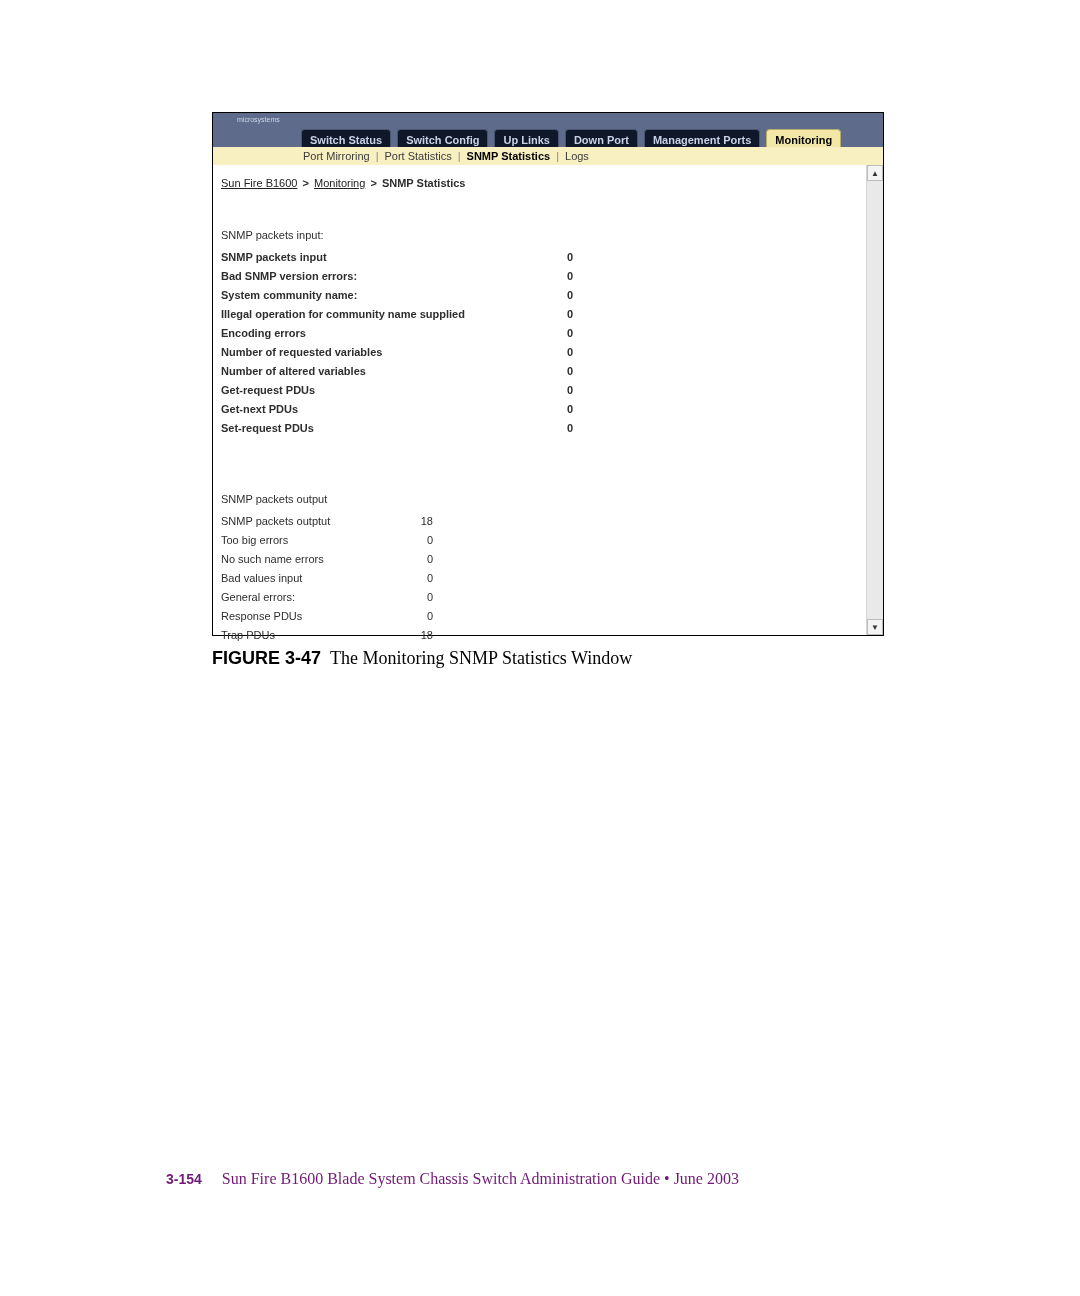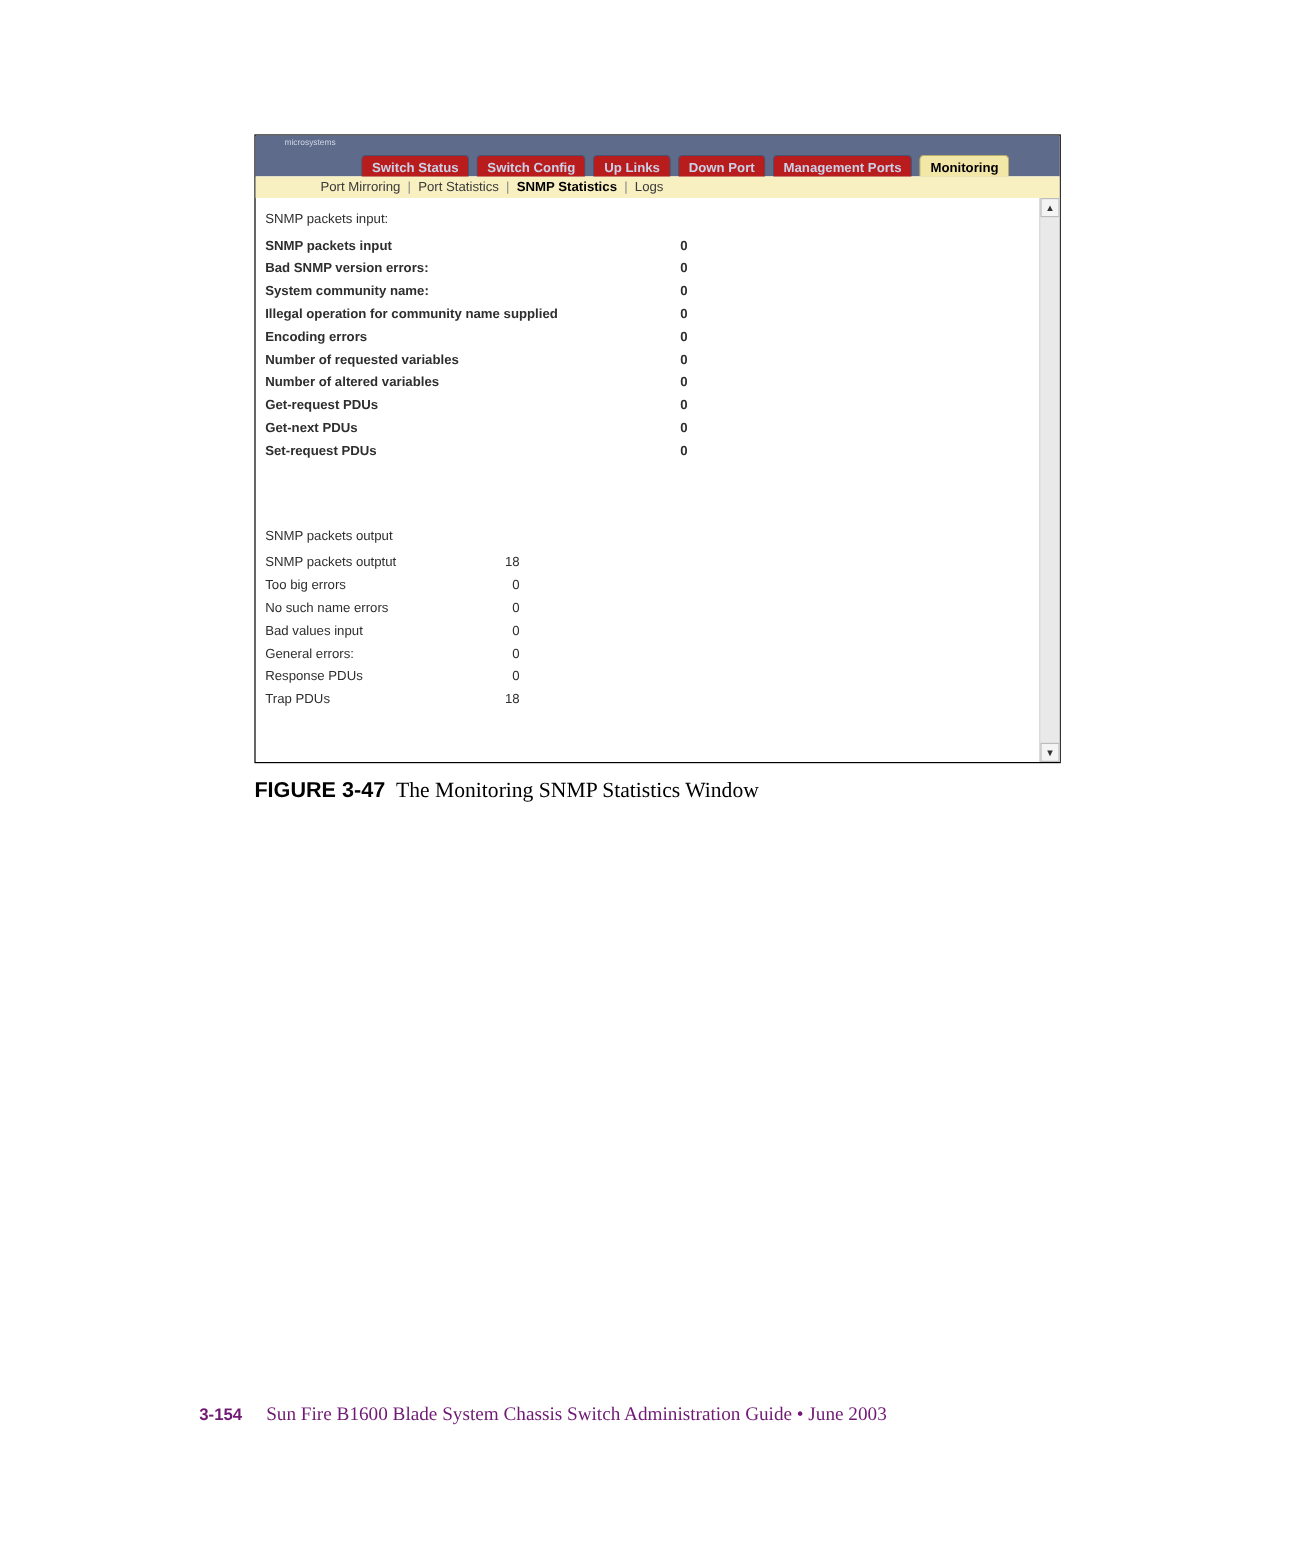--- a/index.html
+++ b/index.html
@@ -63,7 +63,7 @@
     white-space: nowrap;
   }
   .mtab {
-    background: #b91c1c;
+    background: #0f172a;
     color: #c9d2e8;
     border: 1px solid #4a5470;
     border-bottom: none;

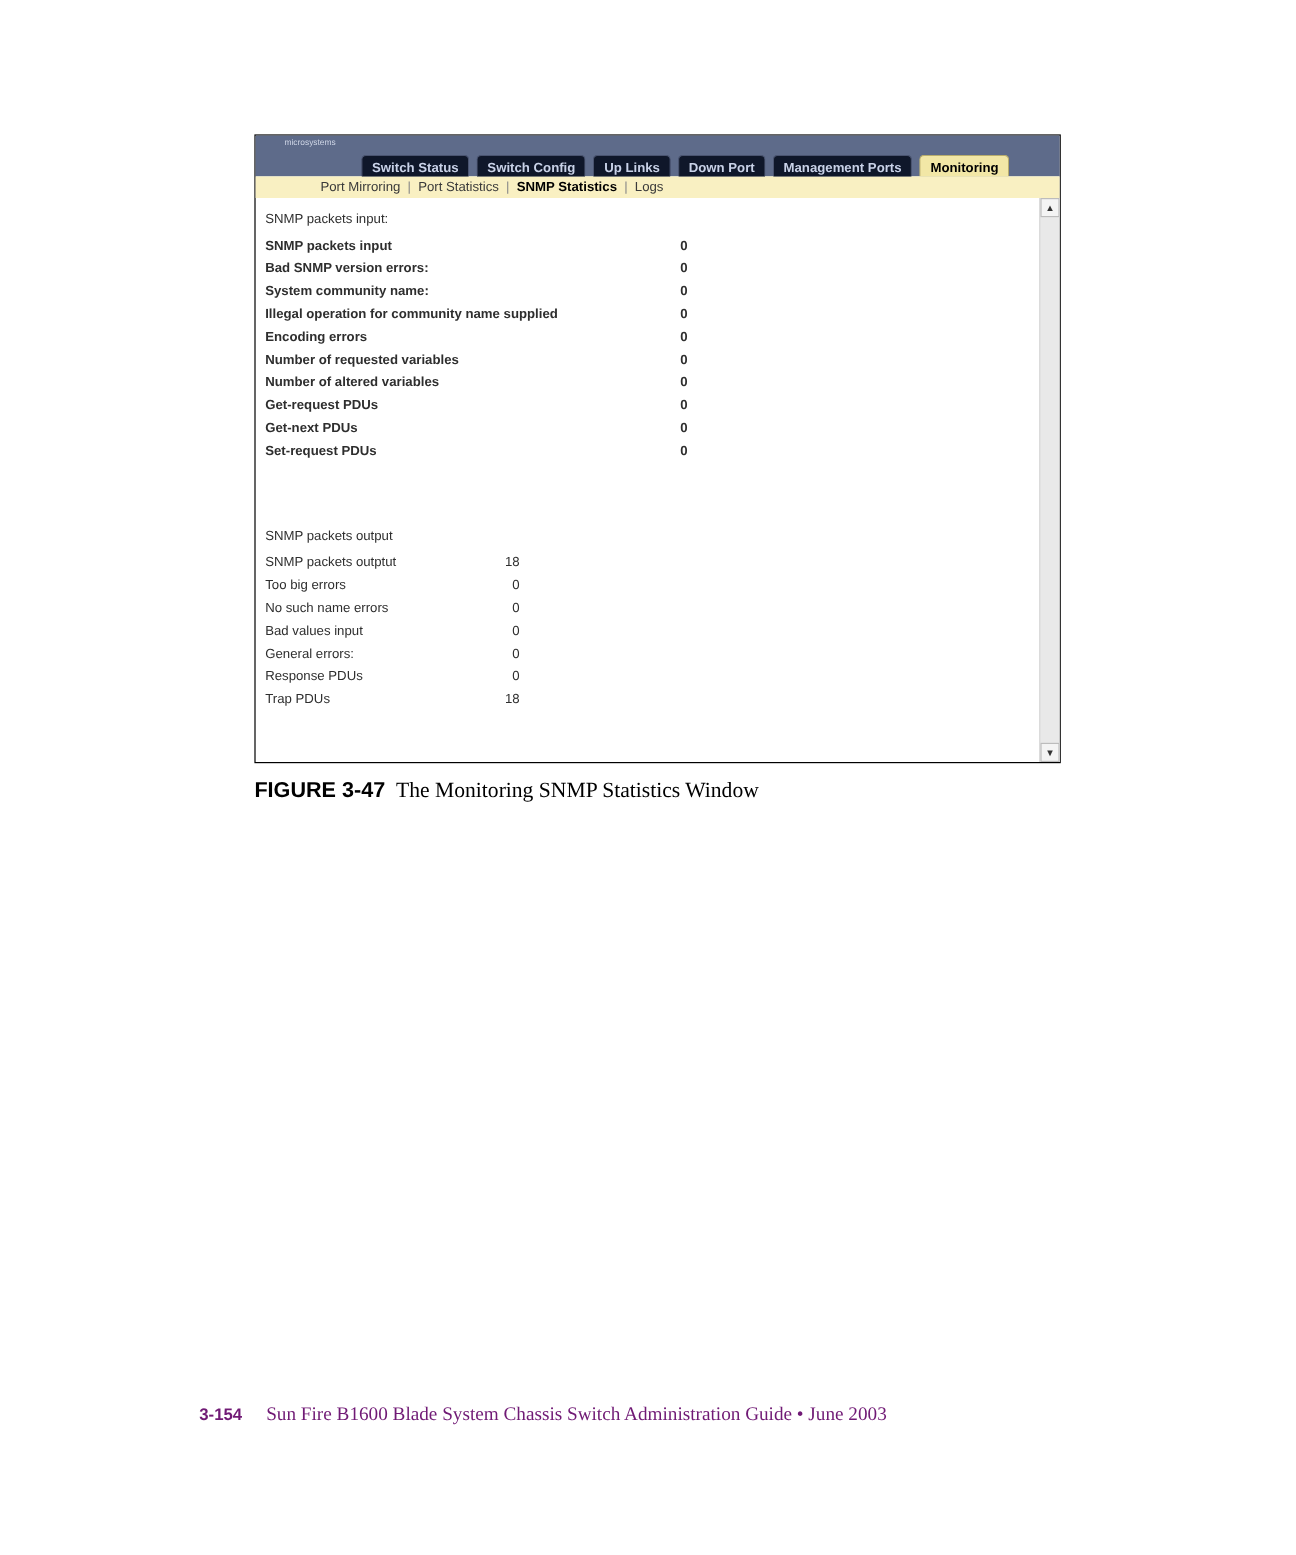--- a/index.html
+++ b/index.html
@@ -82,7 +82,7 @@
     font-size: 11px;
     display: flex;
     align-items: center;
-    padding-left: 54px;
+    padding-left: 90px;
     gap: 6px;
   }
   .pipe { color: #888; }

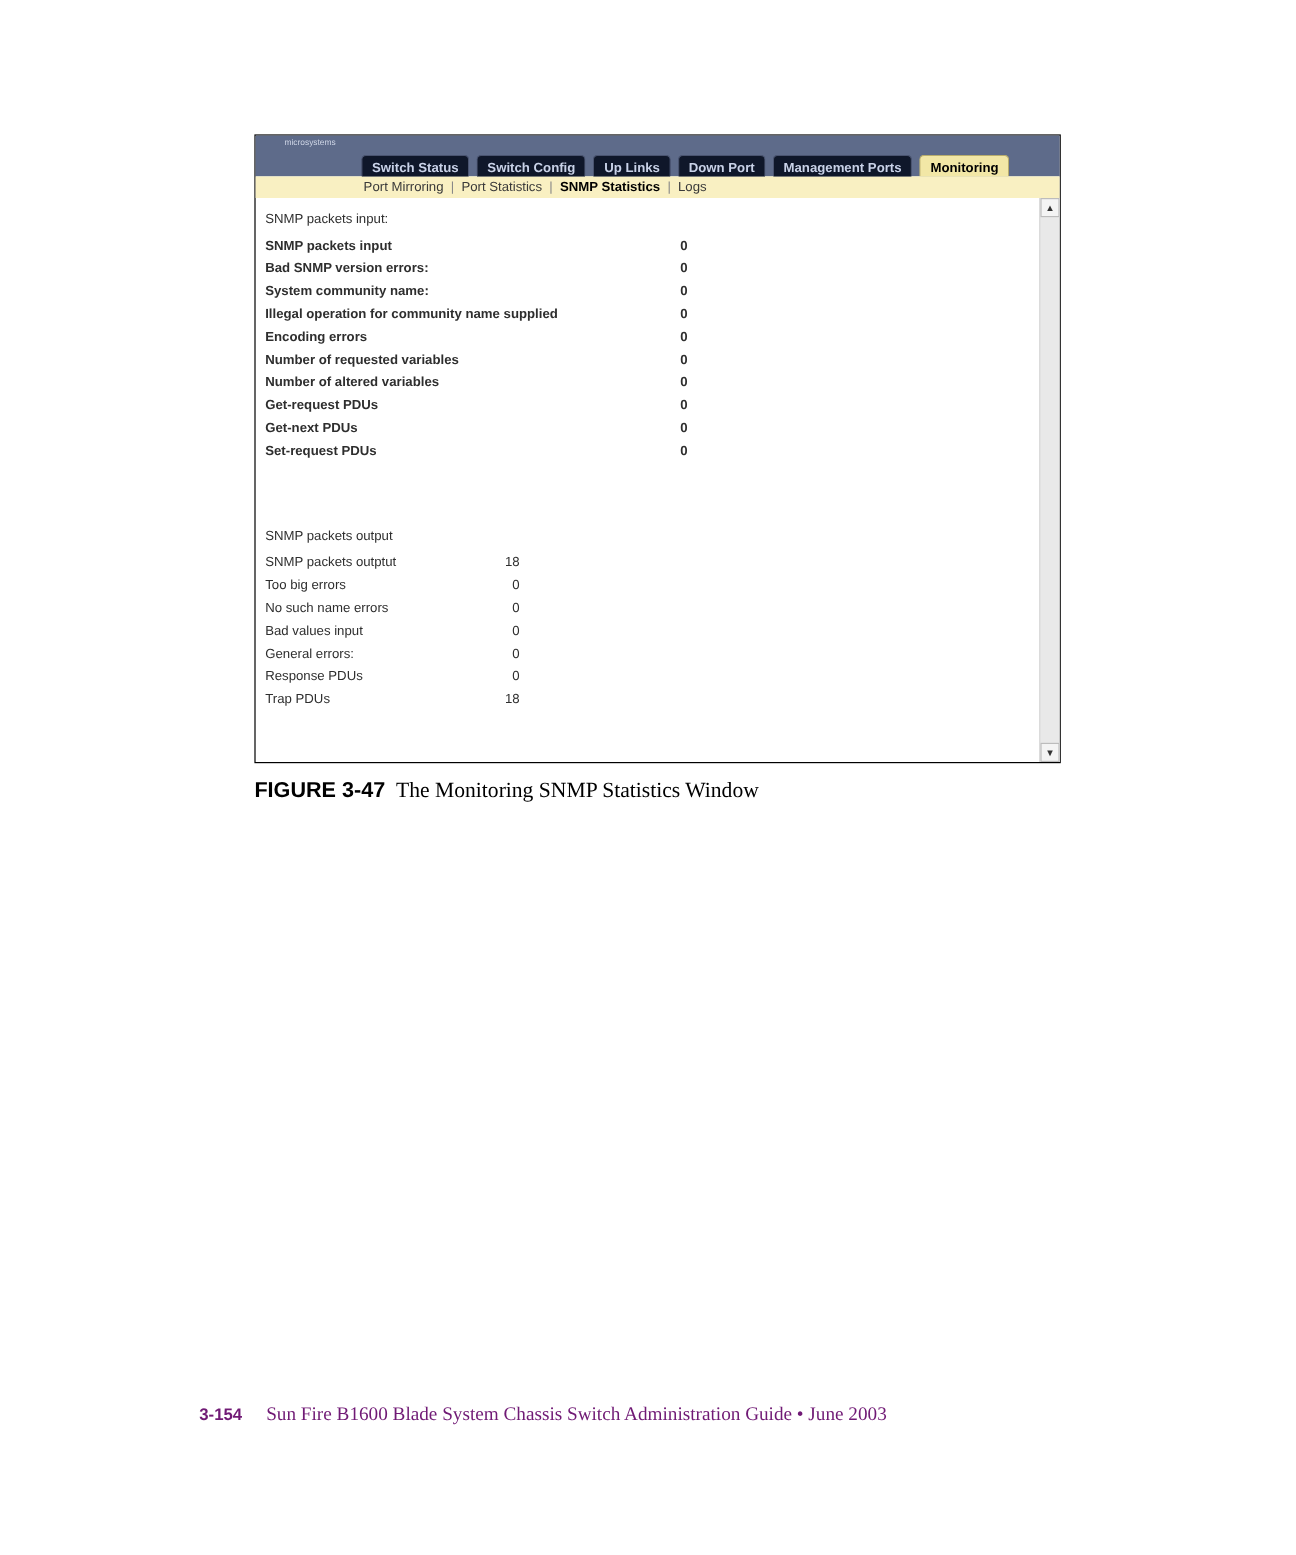--- a/index.html
+++ b/index.html
@@ -200,6 +200,13 @@
     </div>
     <div class="content-wrap">
       <div class="content">
+        <div class="breadcrumb">
+          <span class="lnk">Sun Fire B1600</span>
+          <span class="gt">&gt;</span>
+          <span class="lnk">Monitoring</span>
+          <span class="gt">&gt;</span>
+          <span class="cur">SNMP Statistics</span>
+        </div>
 
         <div class="sect-title">SNMP packets input:</div>
         <div class="tbl">

